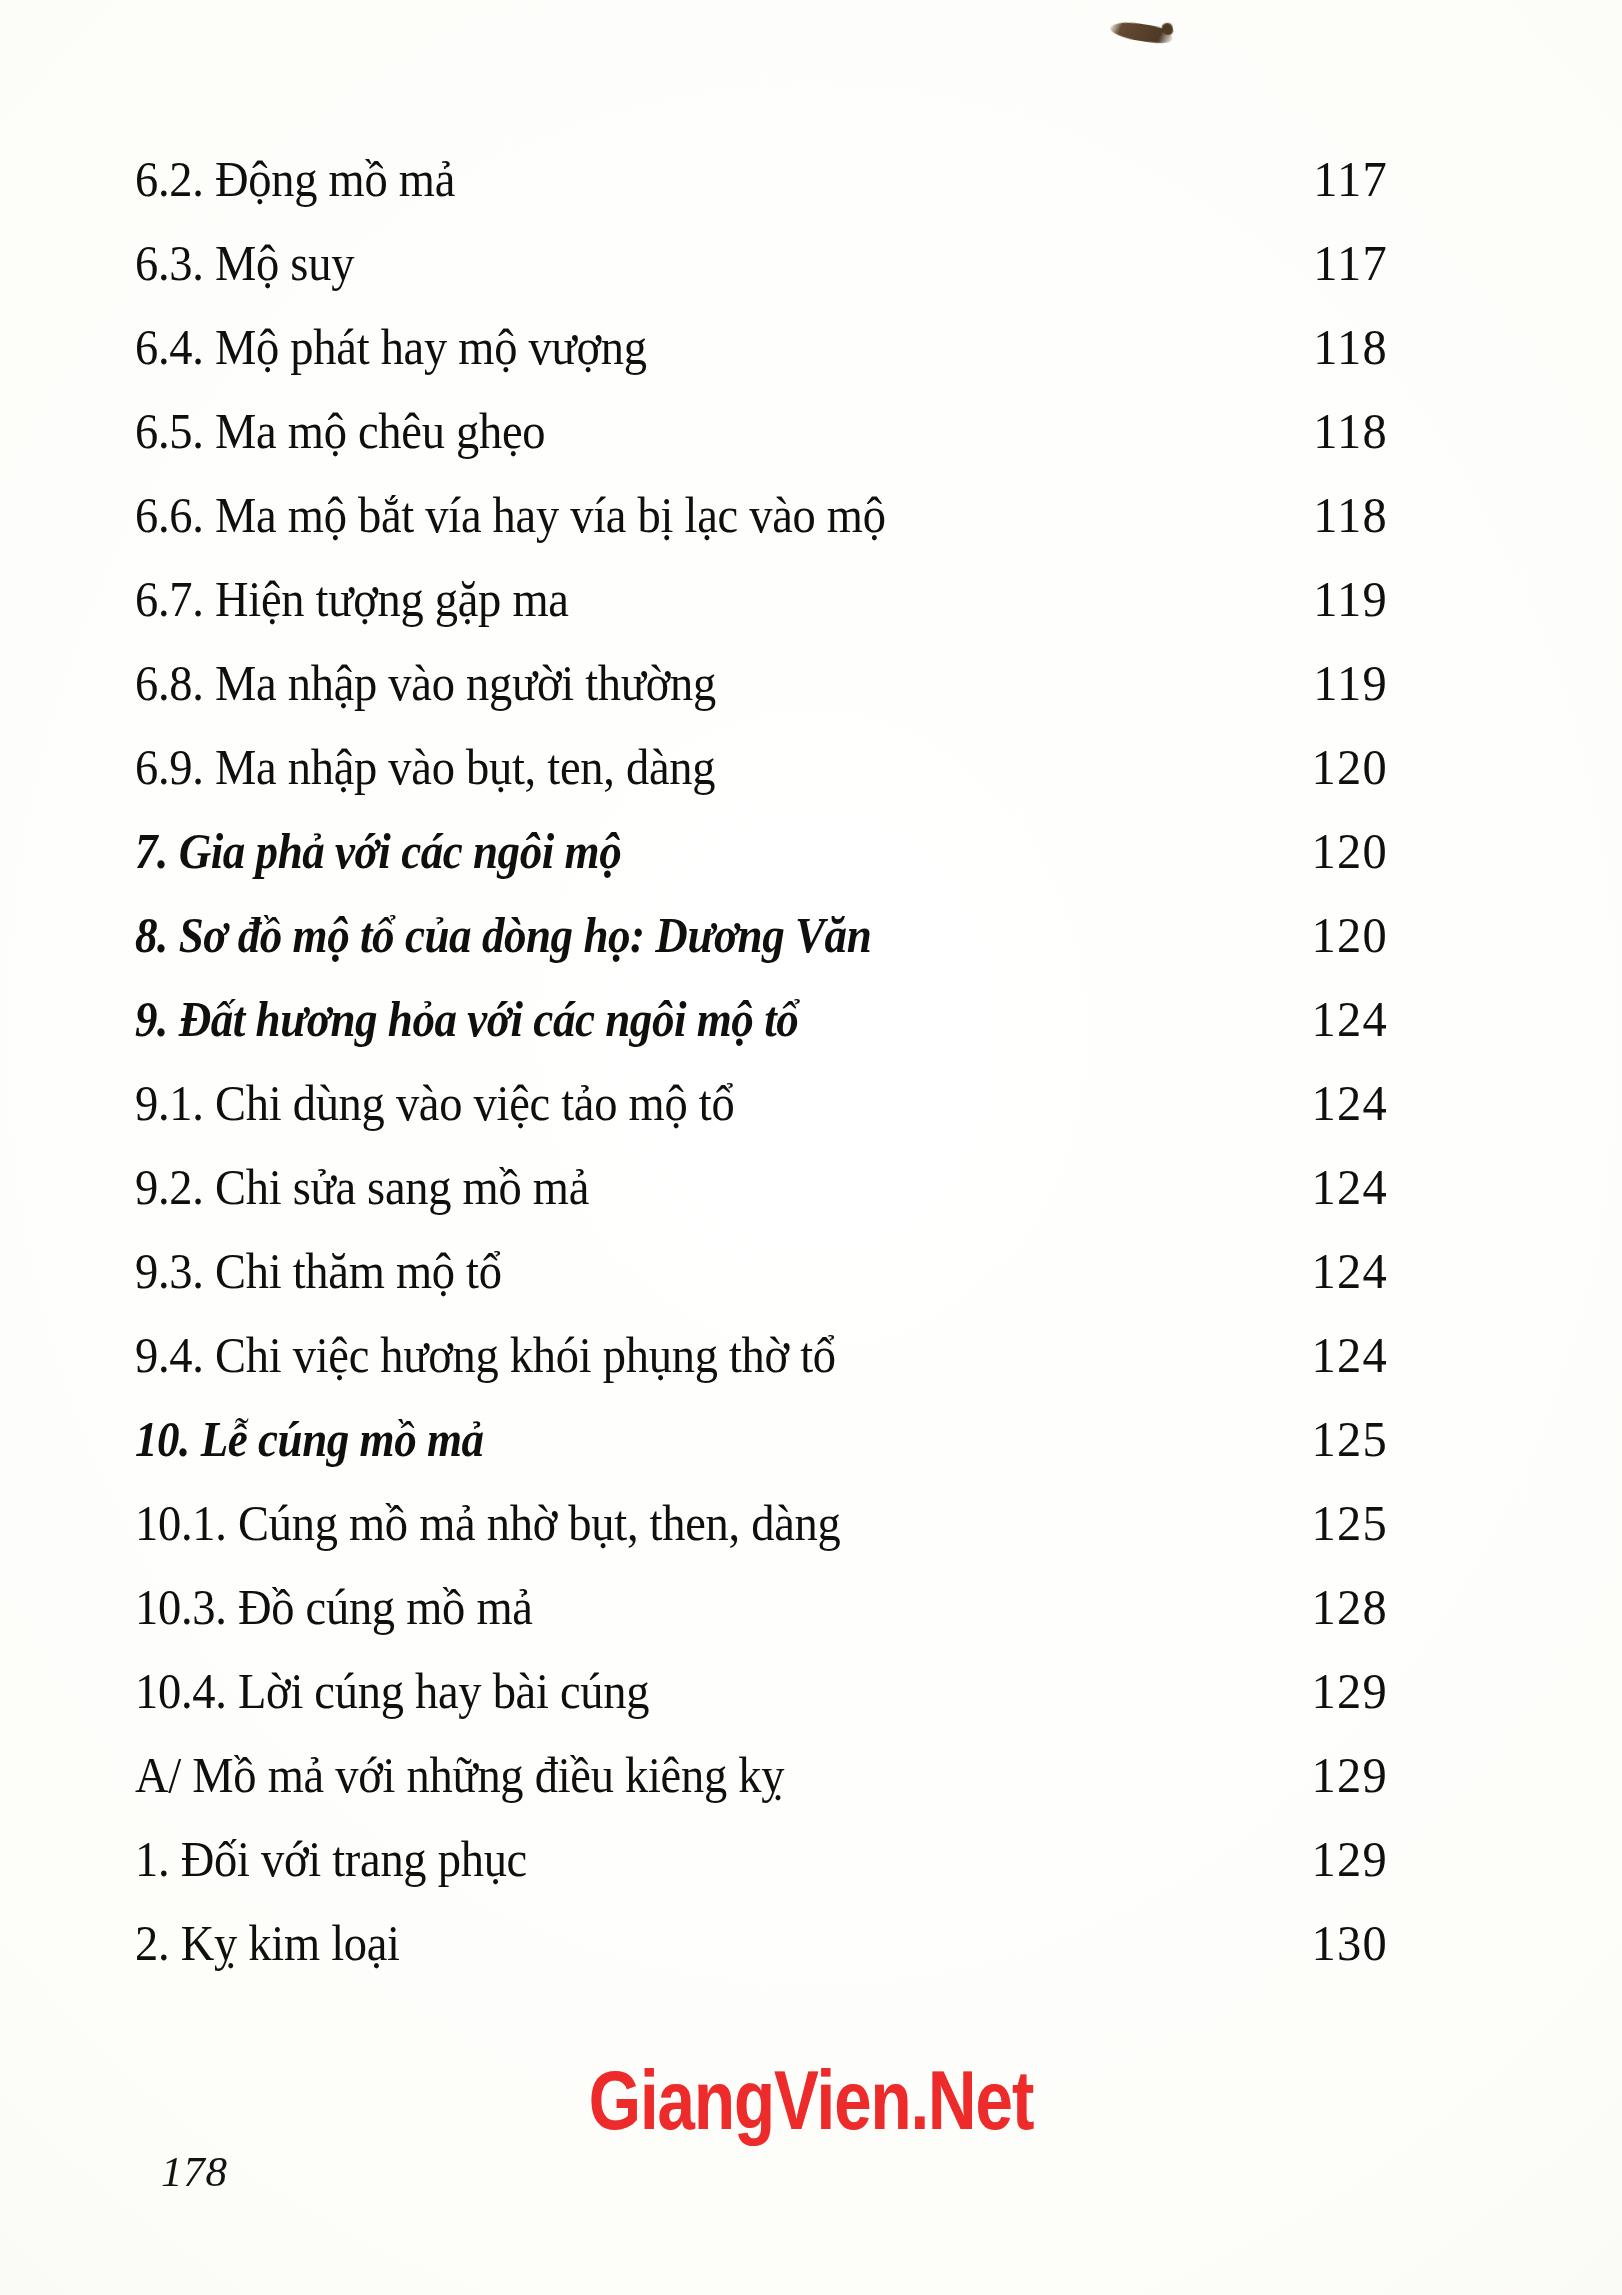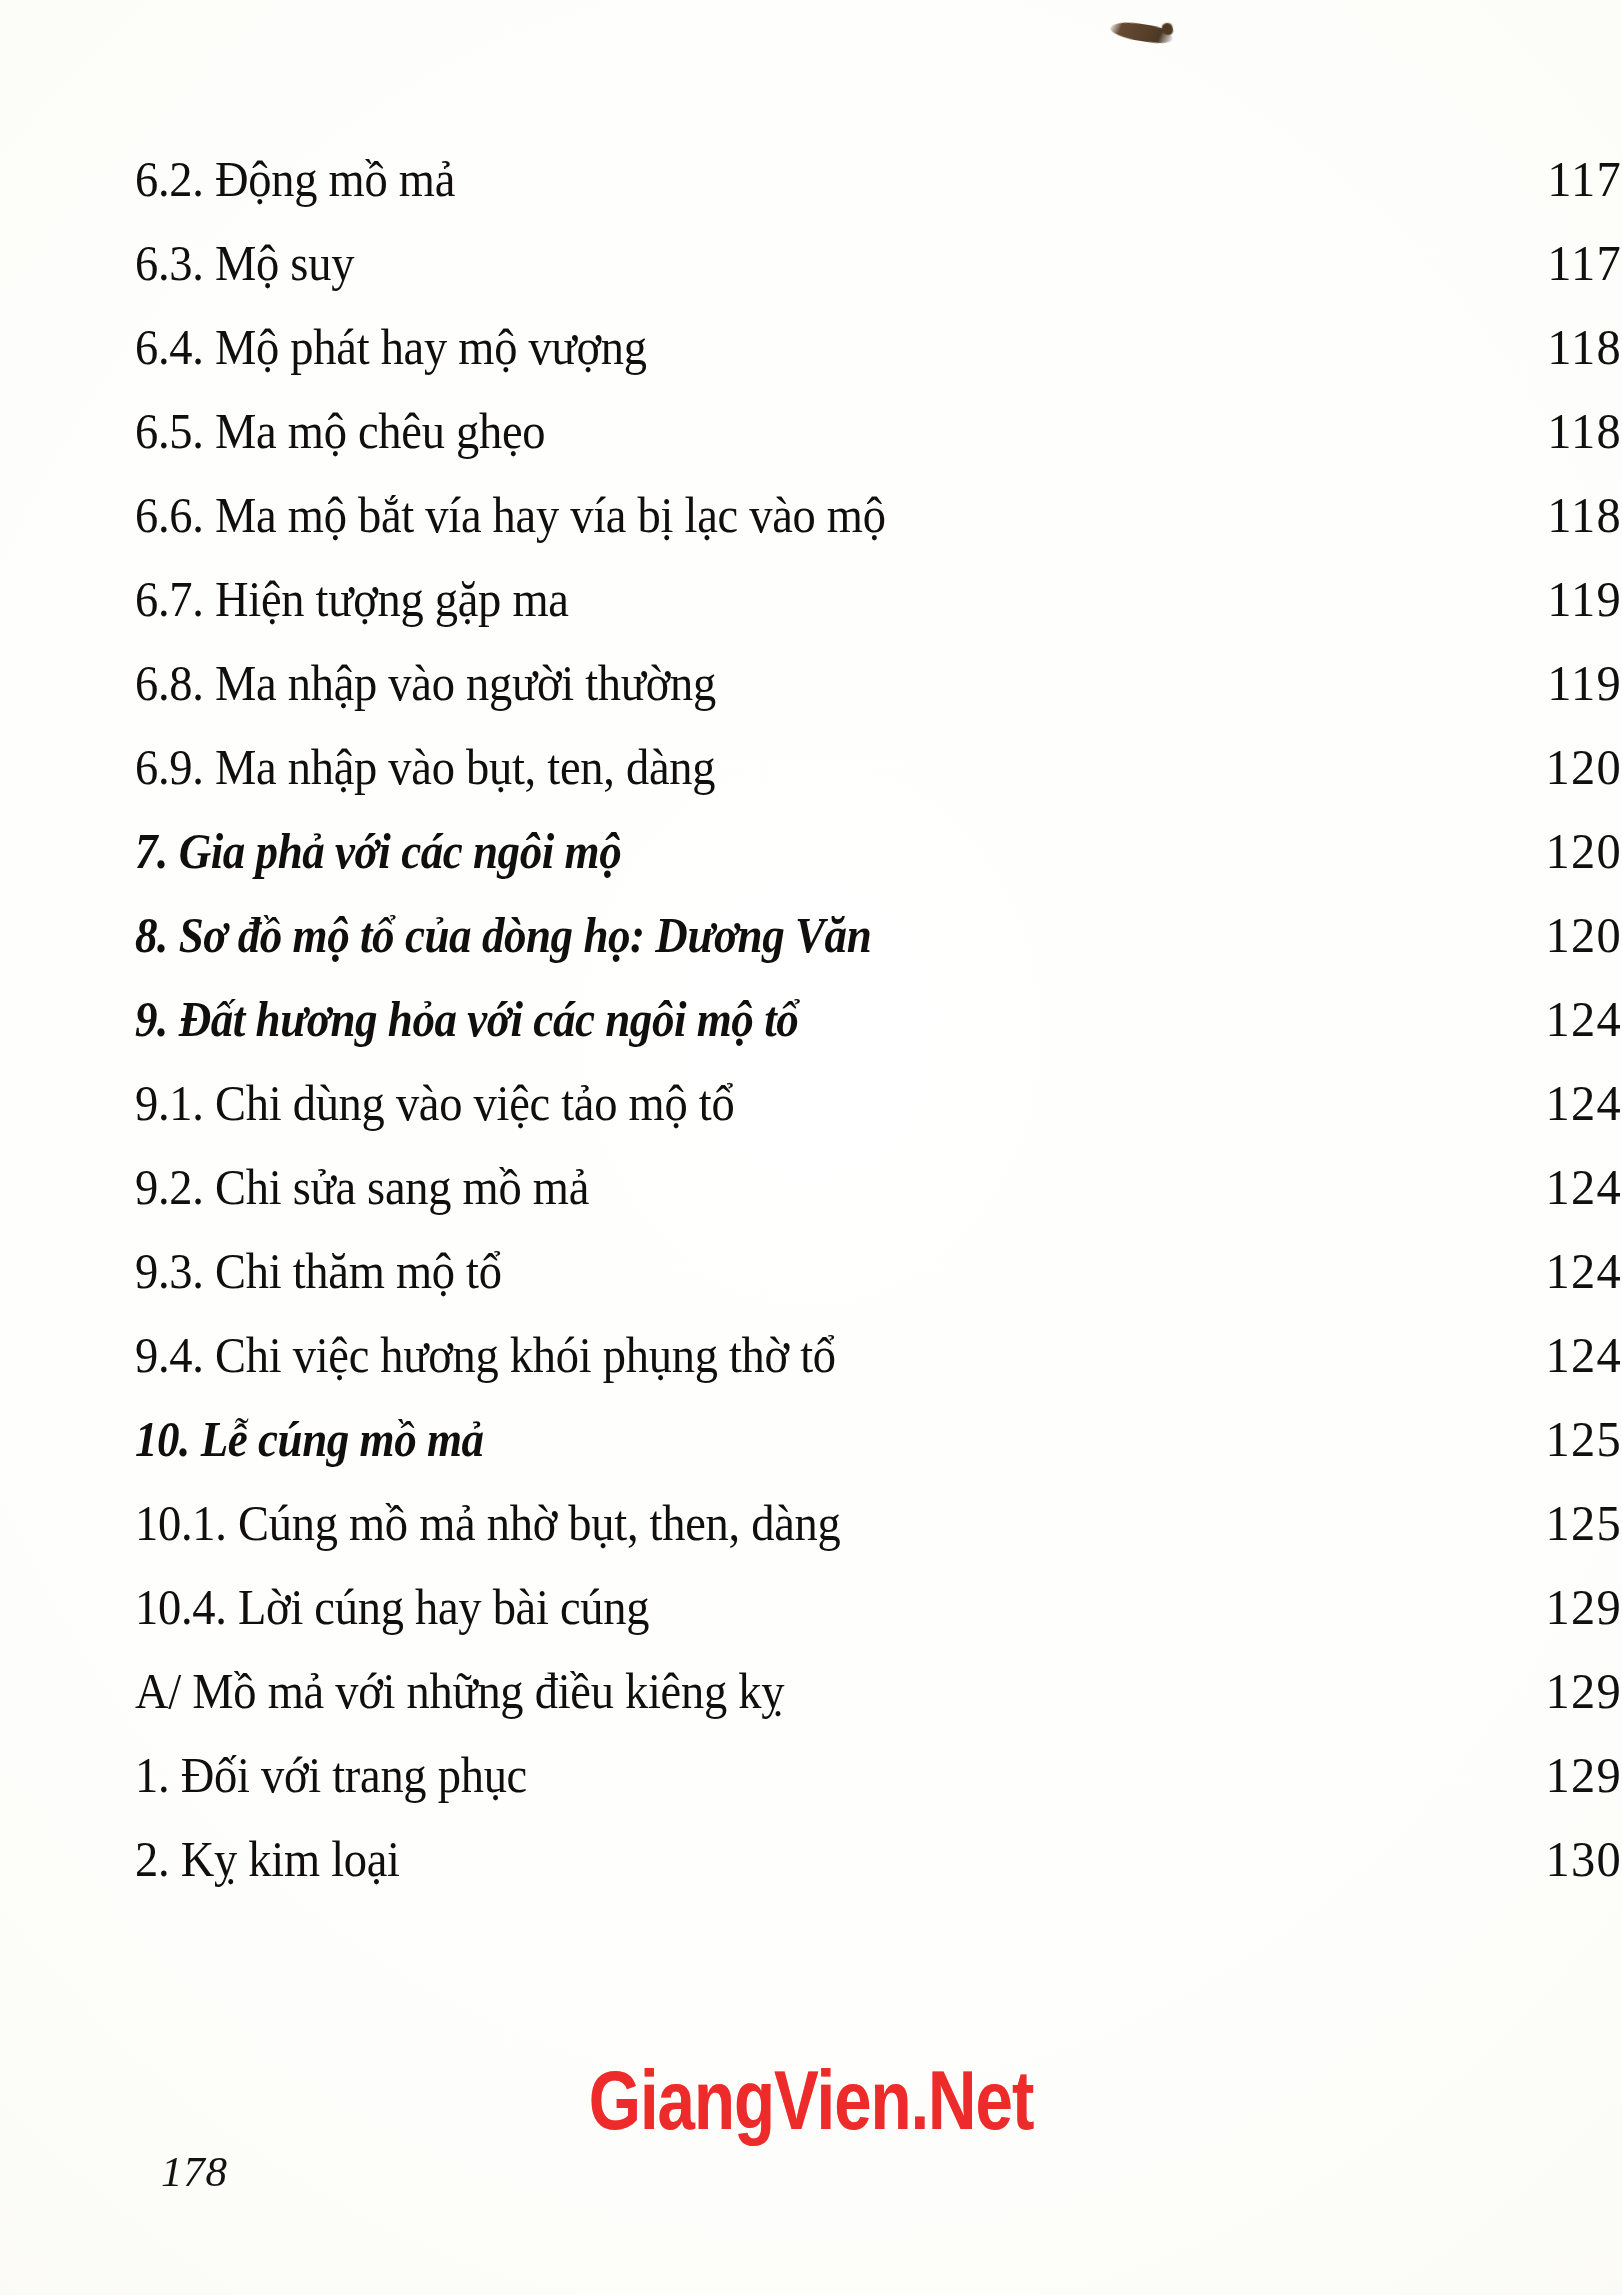--- a/index.html
+++ b/index.html
@@ -60,6 +60,7 @@
     align-items: baseline;
     height: 84px;
     padding-left: 135px;
+    padding-right: 234px;
   }
 
   .toc-title {

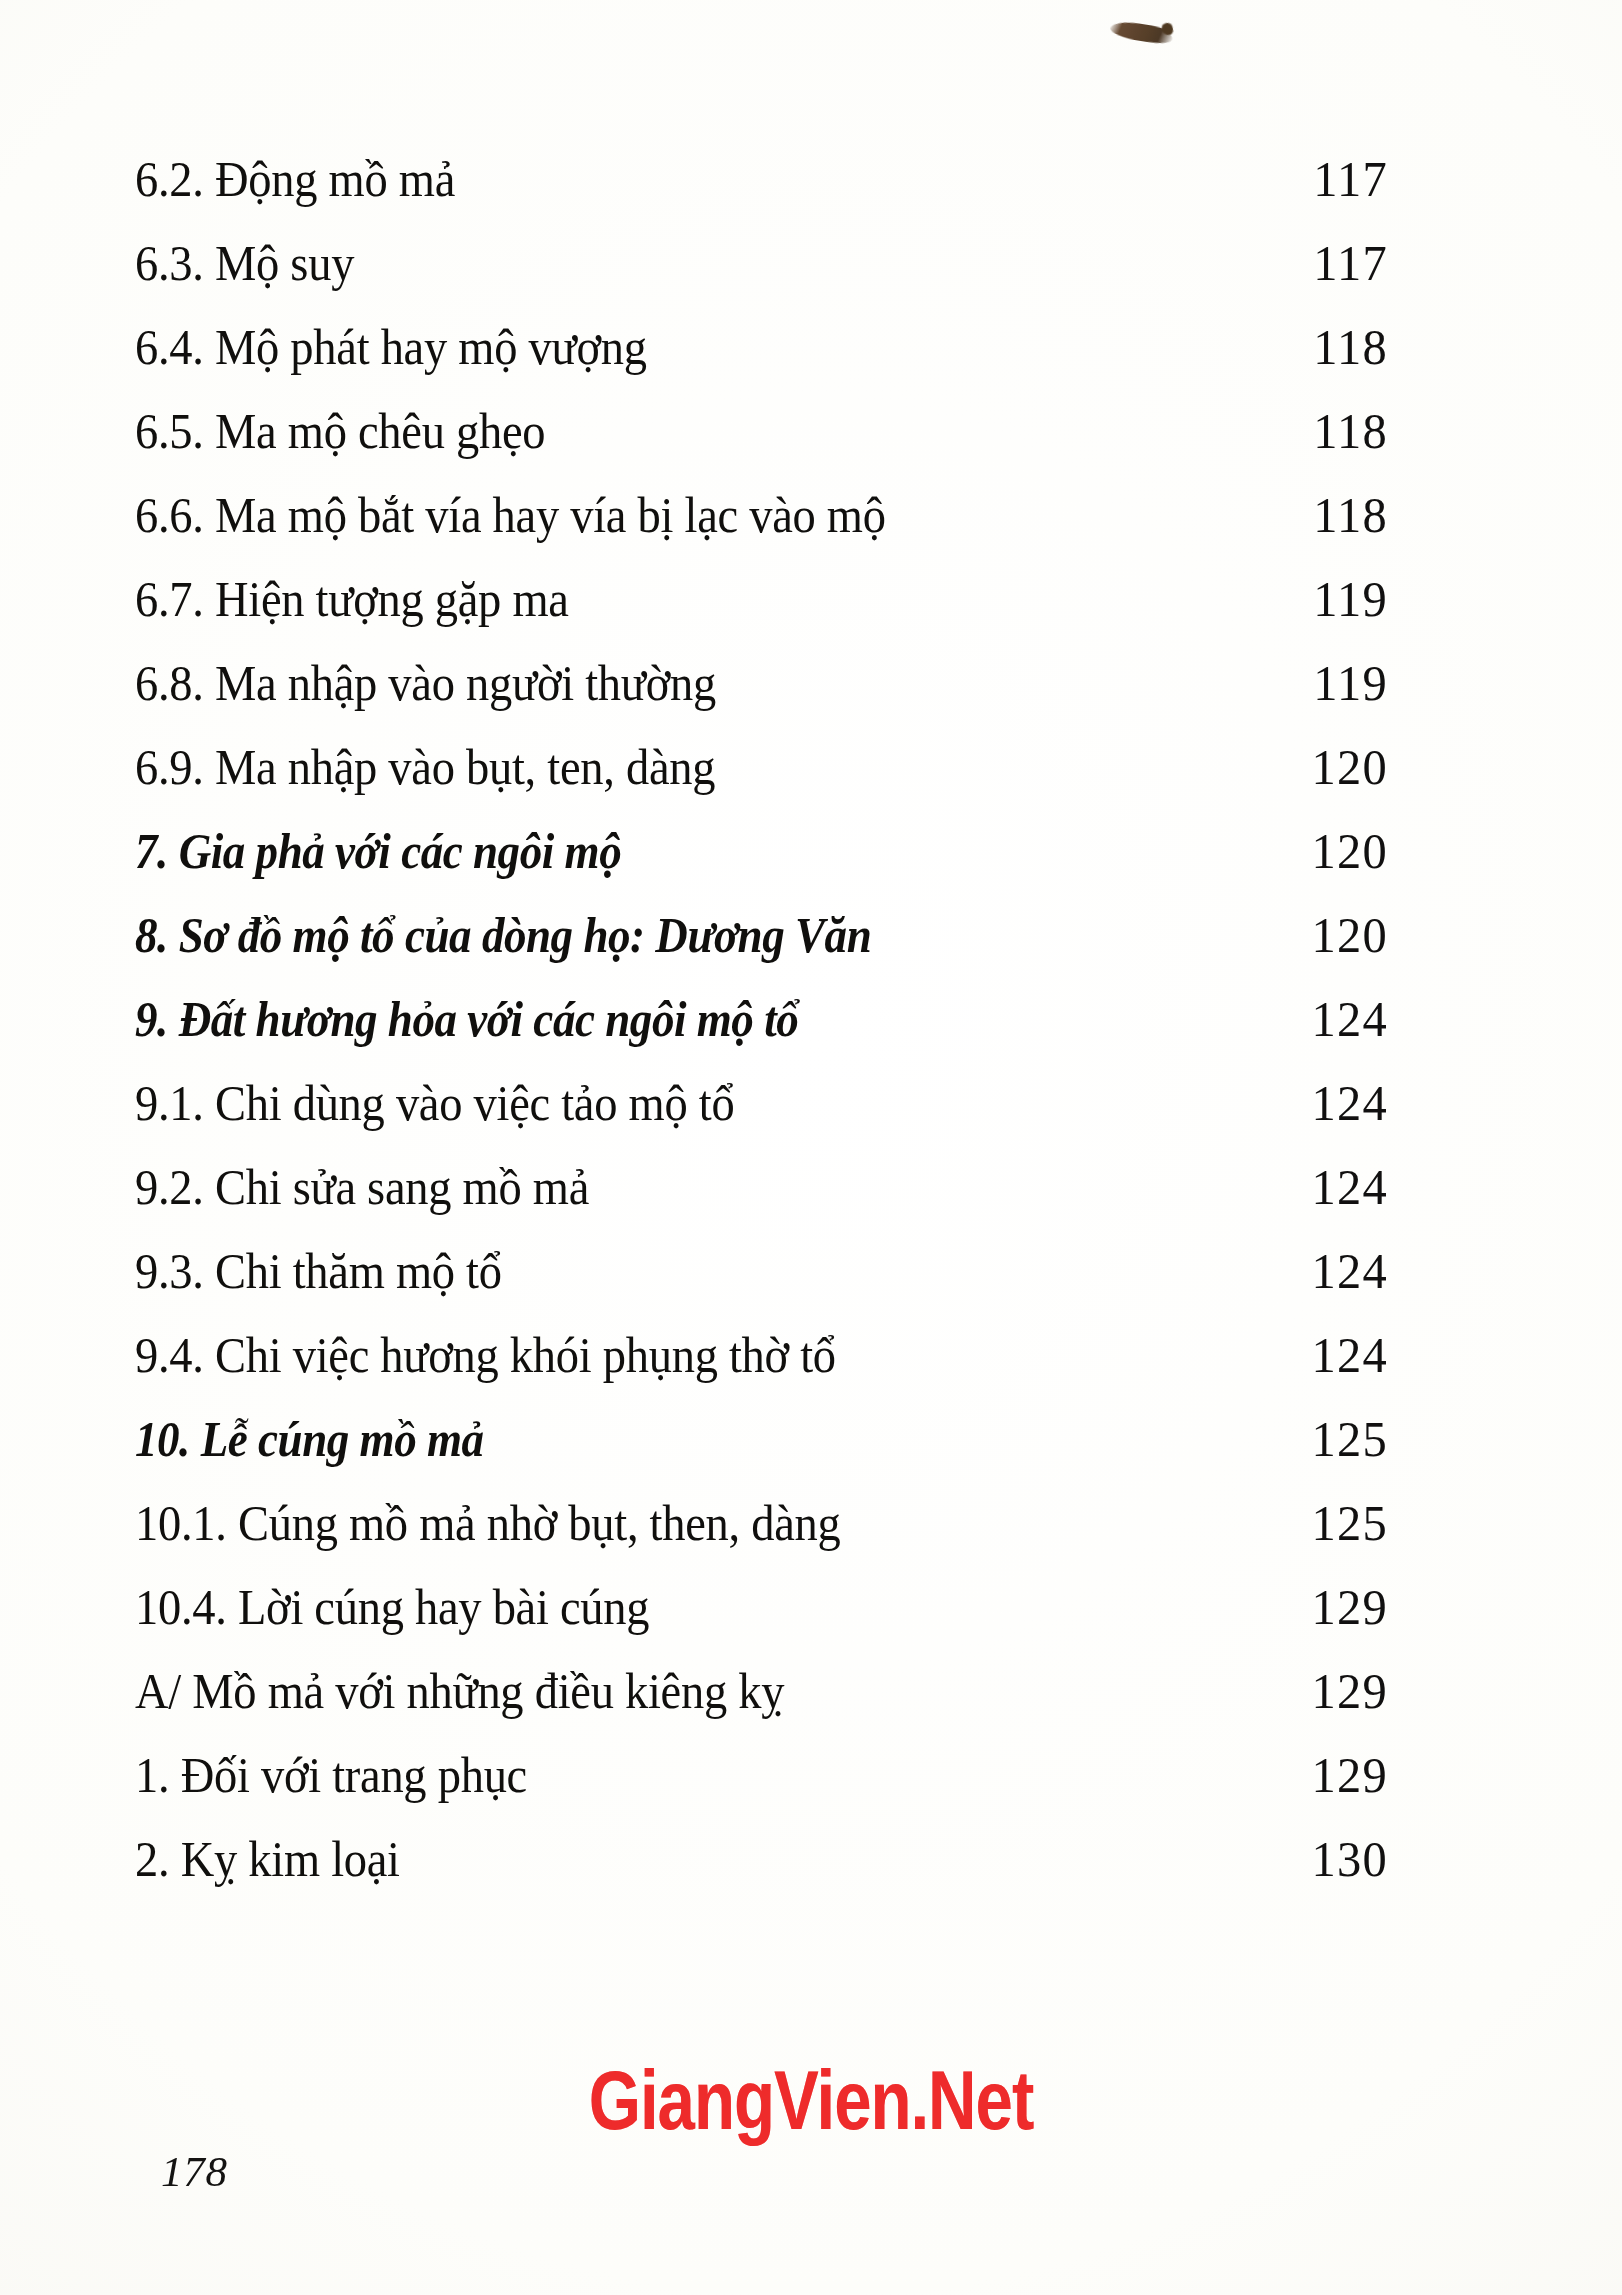--- a/index.html
+++ b/index.html
@@ -199,6 +199,10 @@
         <span class="toc-page">125</span>
       </div>
       <div class="toc-row">
+        <span class="toc-title">10.3. Đồ cúng mồ mả</span>
+        <span class="toc-page">128</span>
+      </div>
+      <div class="toc-row">
         <span class="toc-title">10.4. Lời cúng hay bài cúng</span>
         <span class="toc-page">129</span>
       </div>

